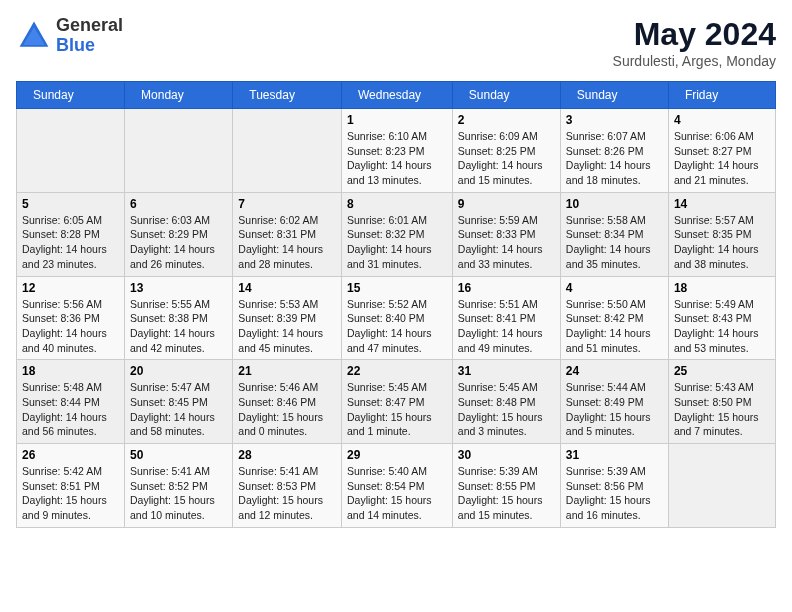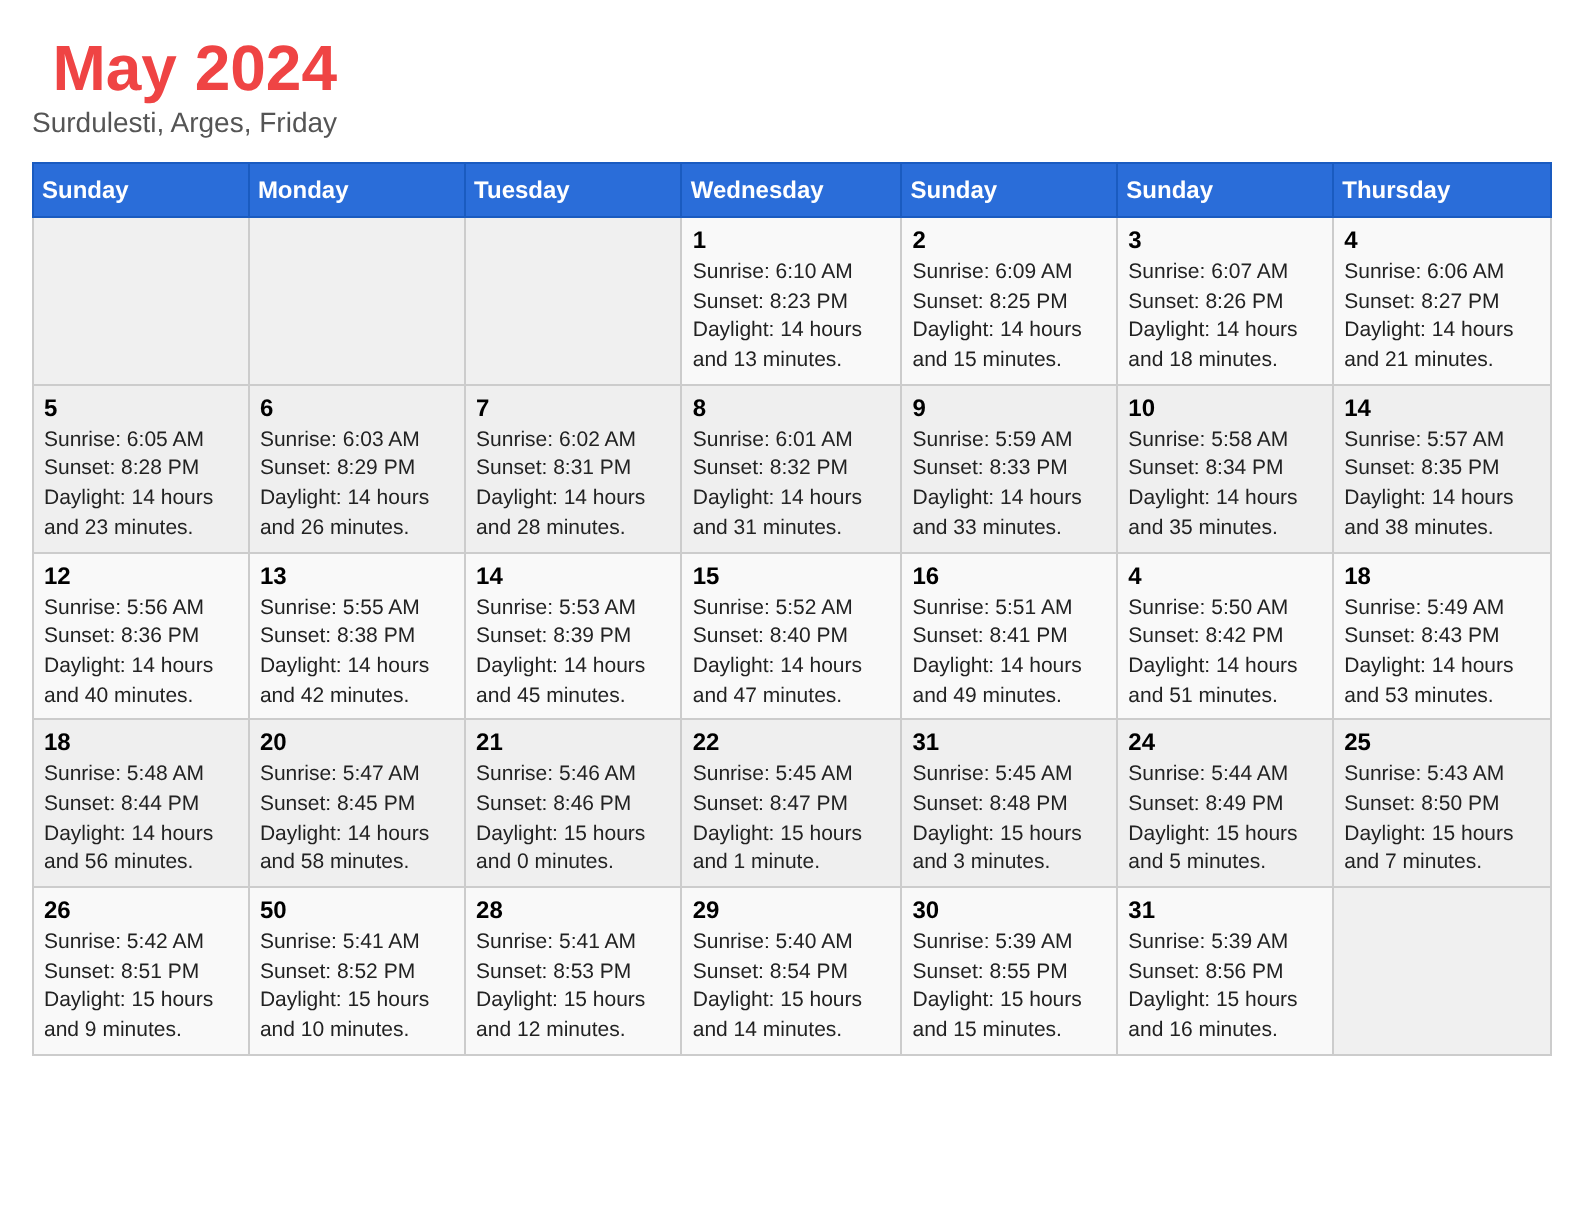--- a/index.html
+++ b/index.html
@@ -99,6 +99,16 @@
 <body>
 
 <div class="header">
+  <div class="logo">
+    <svg class="logo-icon" viewBox="0 0 40 40">
+      <polygon points="20,4 36,32 4,32" fill="#2a6dd9"></polygon>
+      <polygon points="20,10 32,30 8,30" fill="#5a9aff" opacity="0.5"></polygon>
+    </svg>
+    <div class="logo-text">
+      <span class="logo-general">General</span>
+      <span class="logo-blue">Blue</span>
+    </div>
+  </div>
   <div class="title-block">
     <div class="month-title">May 2024</div>
     <div class="location">Surdulesti, Arges, Friday</div>

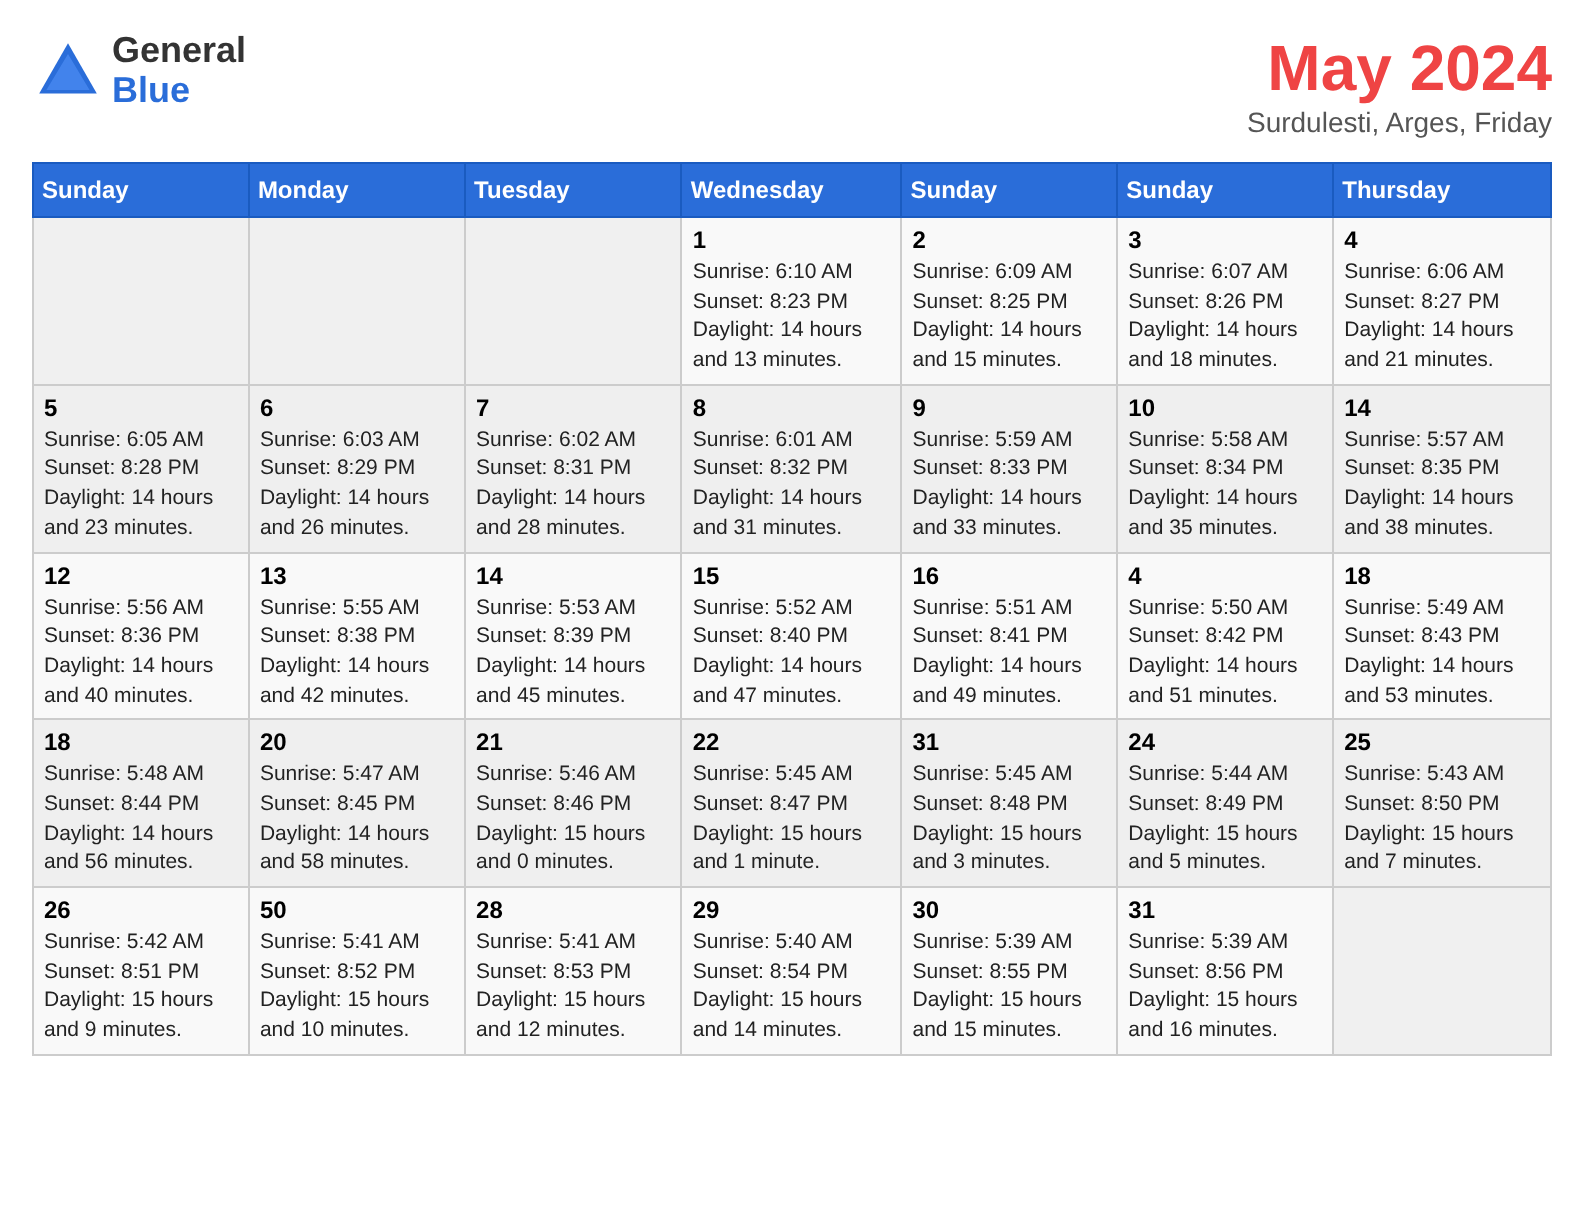--- a/index.html
+++ b/index.html
@@ -46,7 +46,7 @@
     .month-title {
       font-size: 32px;
       font-weight: bold;
-      color: #ef4444;
+      color: #0f172a;
     }
     .location {
       font-size: 14px;

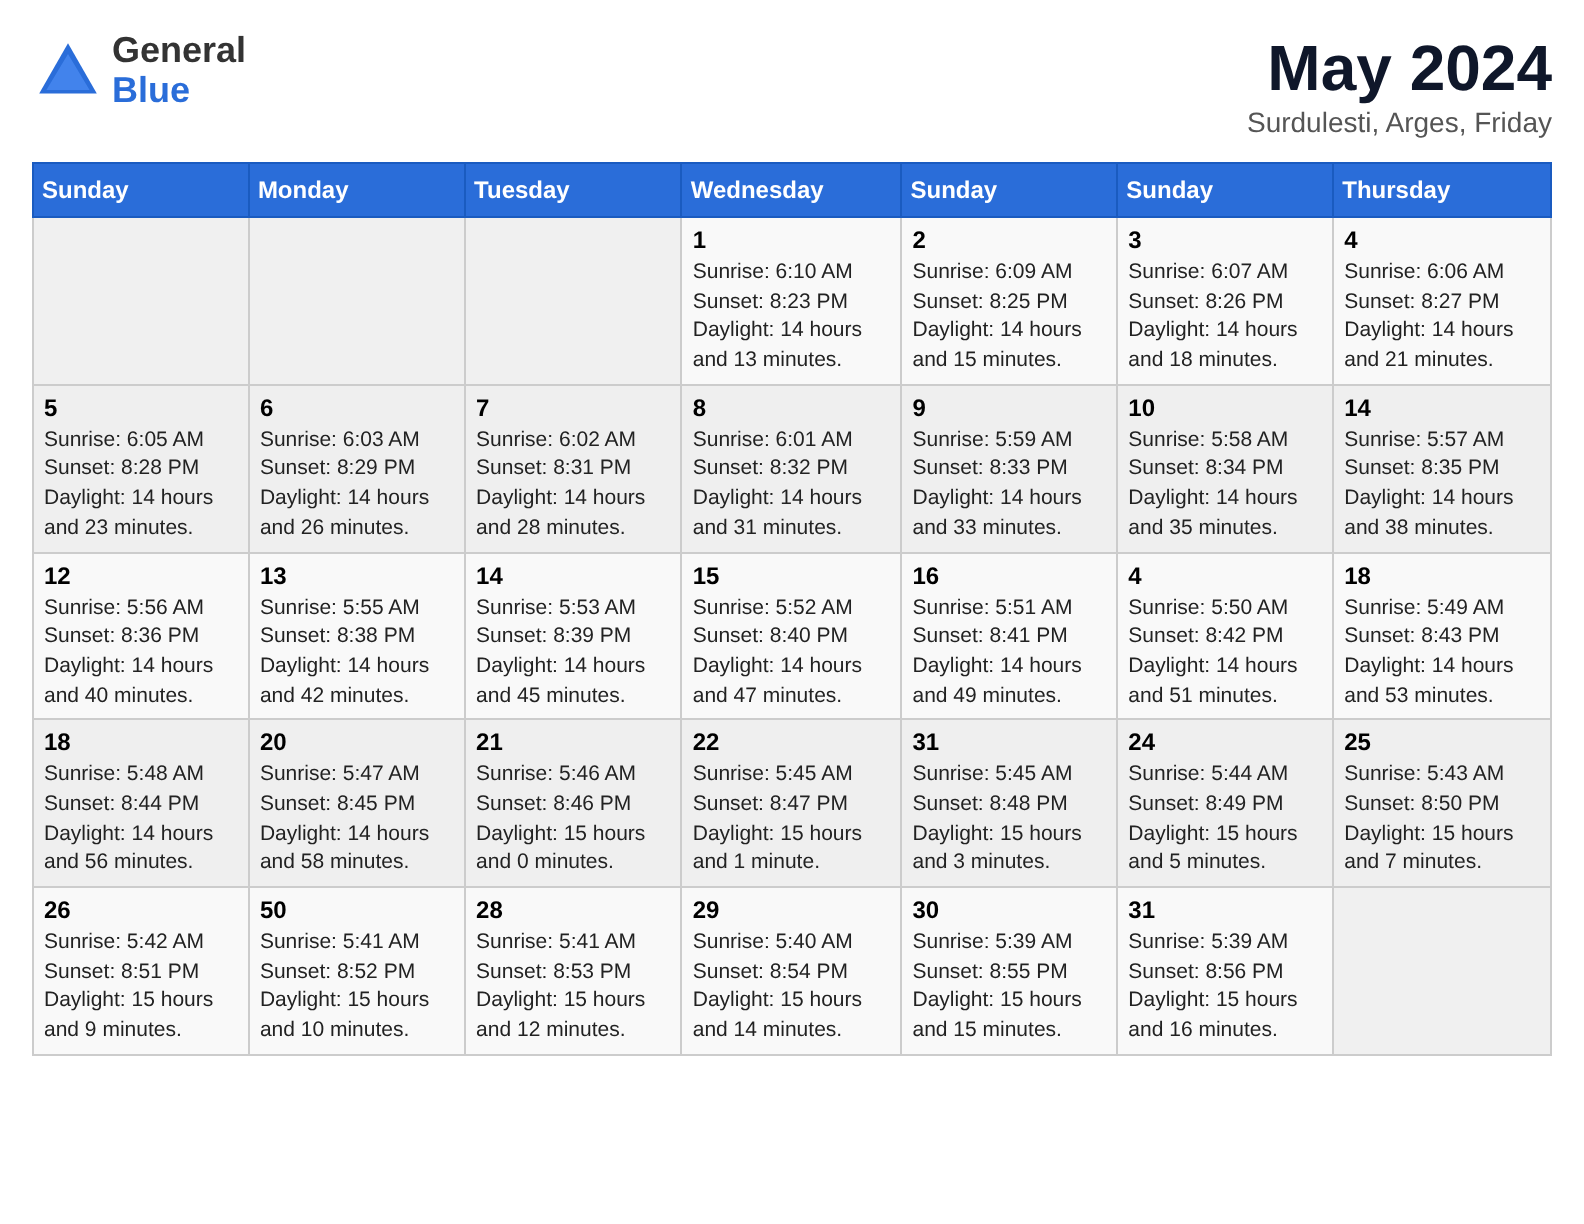--- a/index.html
+++ b/index.html
@@ -111,7 +111,7 @@
   </div>
   <div class="title-block">
     <div class="month-title">May 2024</div>
-    <div class="location">Surdulesti, Arges, Friday</div>
+    <div class="location">Surdulesti, Arges, Monday</div>
   </div>
 </div>
 

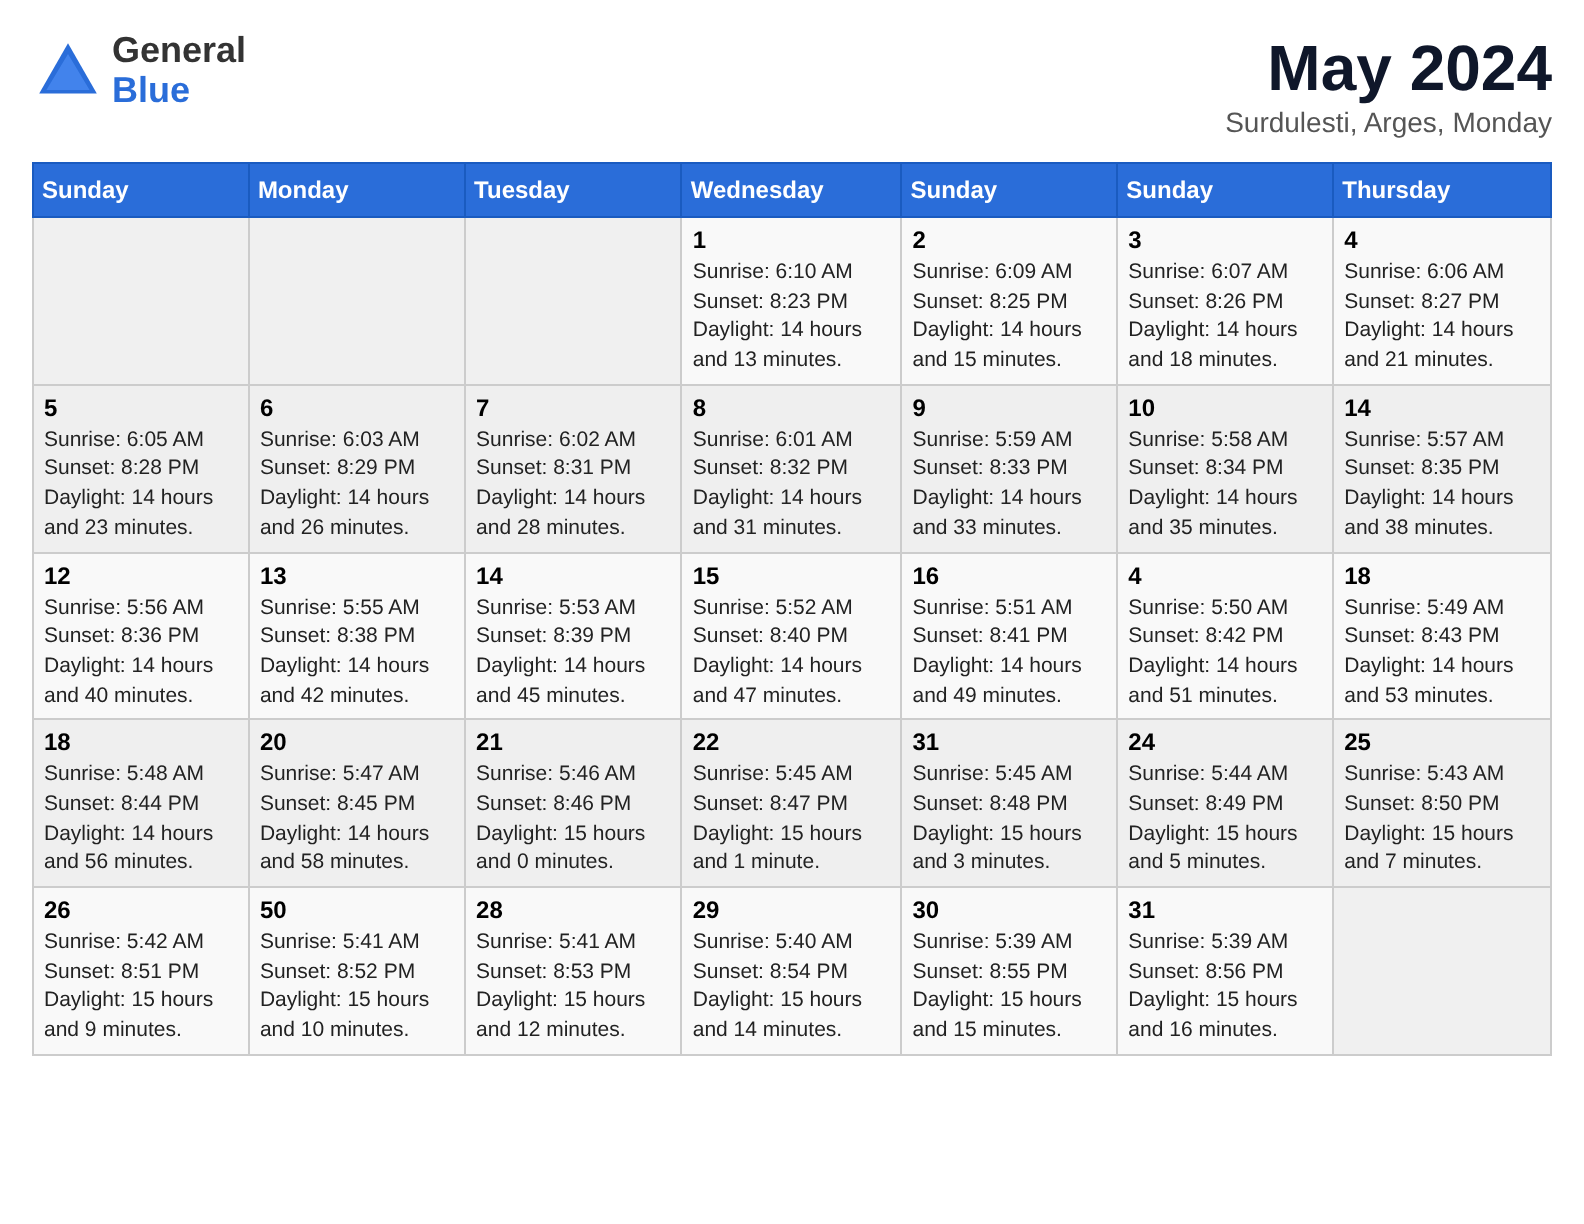--- a/index.html
+++ b/index.html
@@ -60,10 +60,10 @@
     .calendar thead tr th {
       background: #2a6dd9;
       color: #fff;
-      padding: 6px 4px;
+      padding: 6px 16px;
       text-align: left;
       font-size: 12px;
-      font-weight: bold;
+      font-weight: normal;
       border: 1px solid #1a5bc0;
     }
     .calendar tbody tr td {

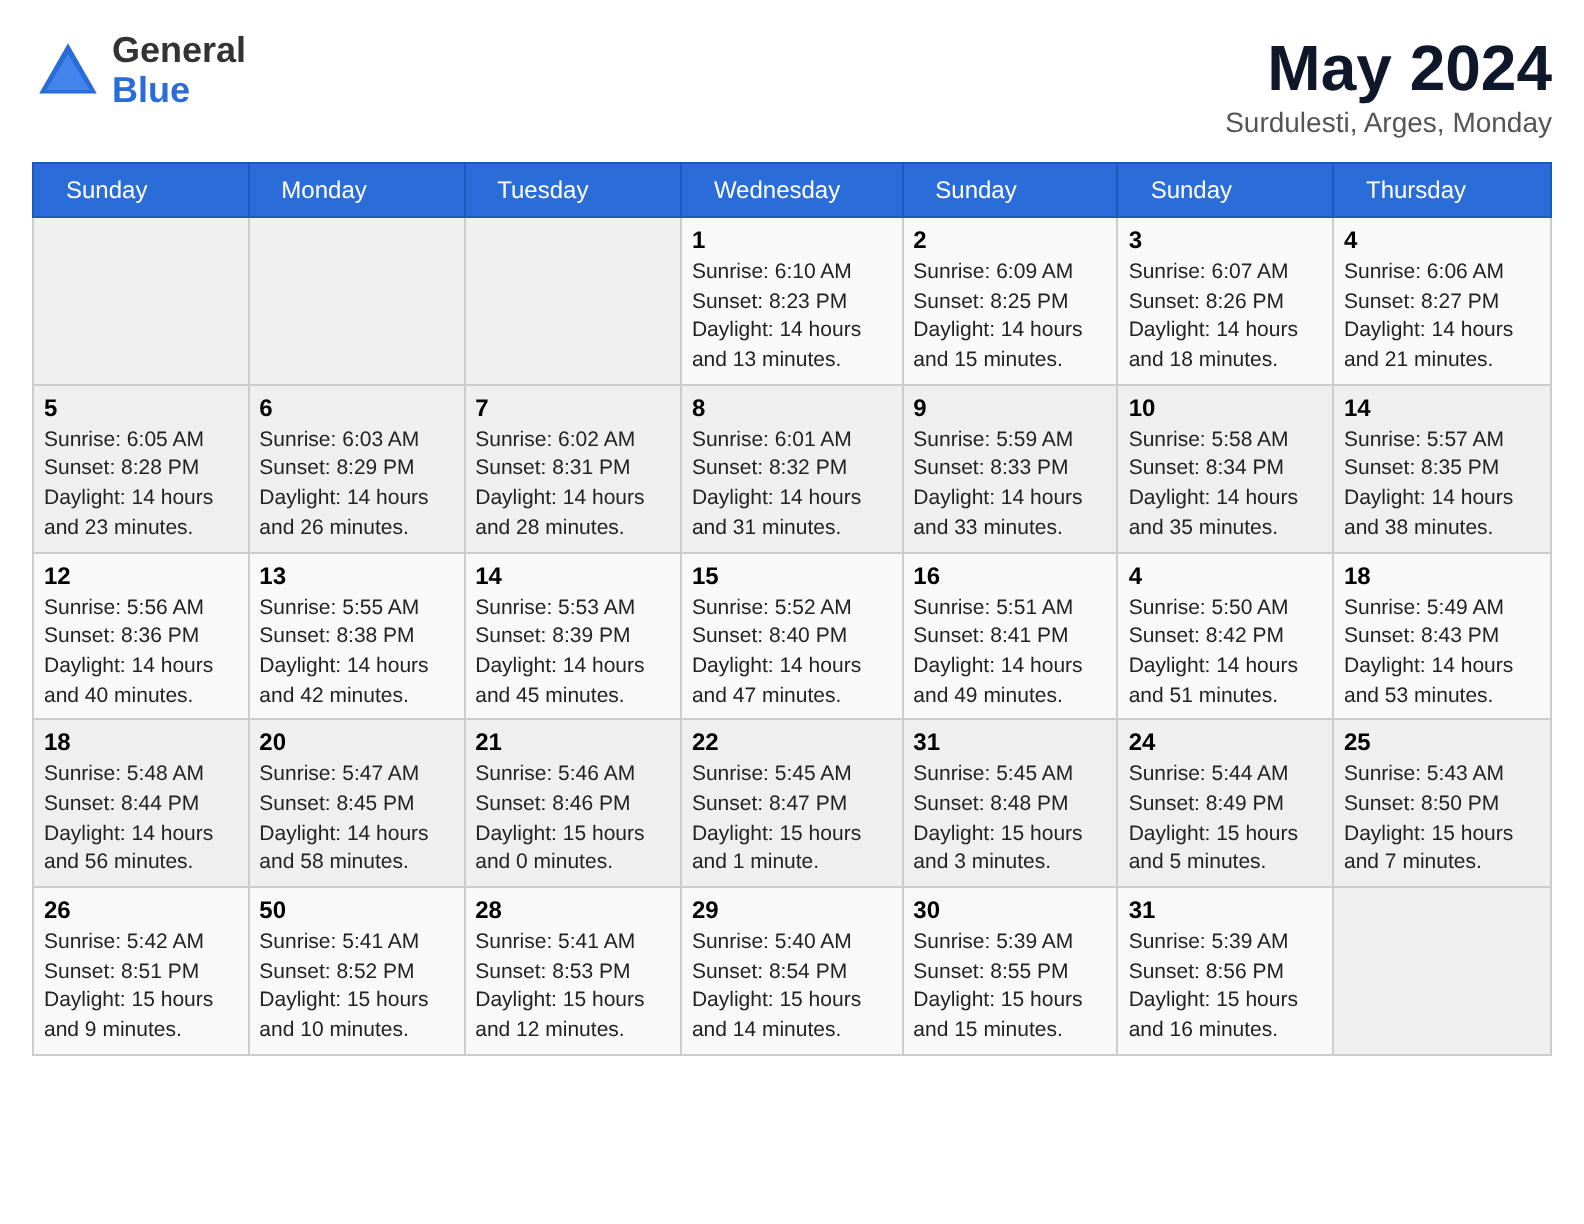--- a/index.html
+++ b/index.html
@@ -124,7 +124,7 @@
         <th>Wednesday</th>
         <th>Sunday</th>
         <th>Sunday</th>
-        <th>Thursday</th>
+        <th>Friday</th>
       </tr>
   </thead>
   <tbody id="calendar-body">

